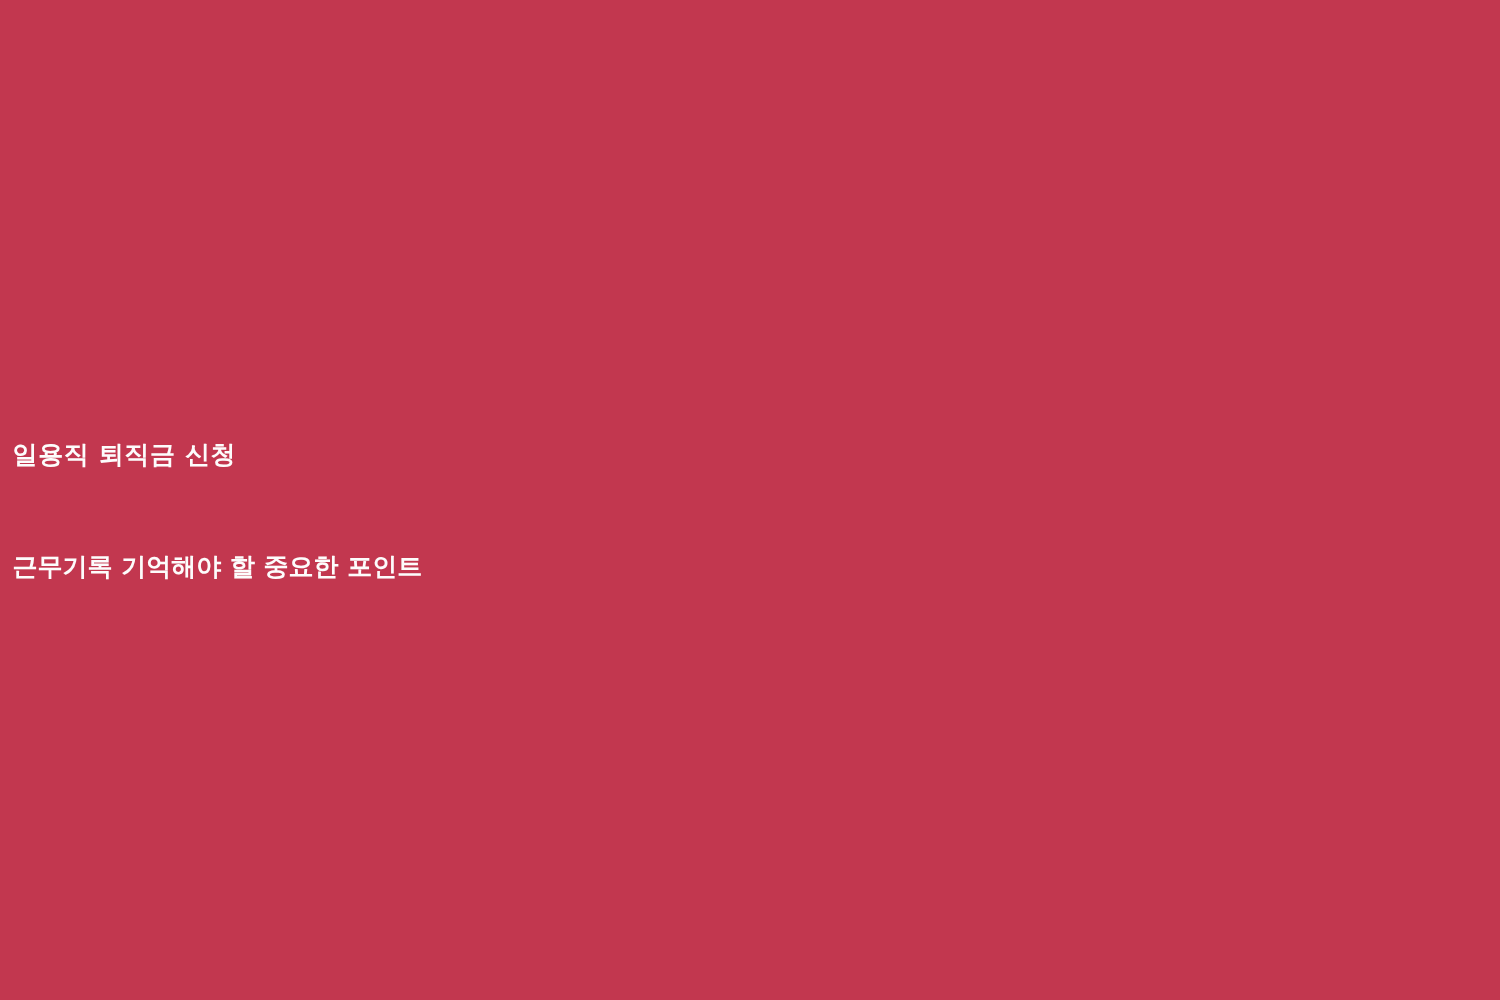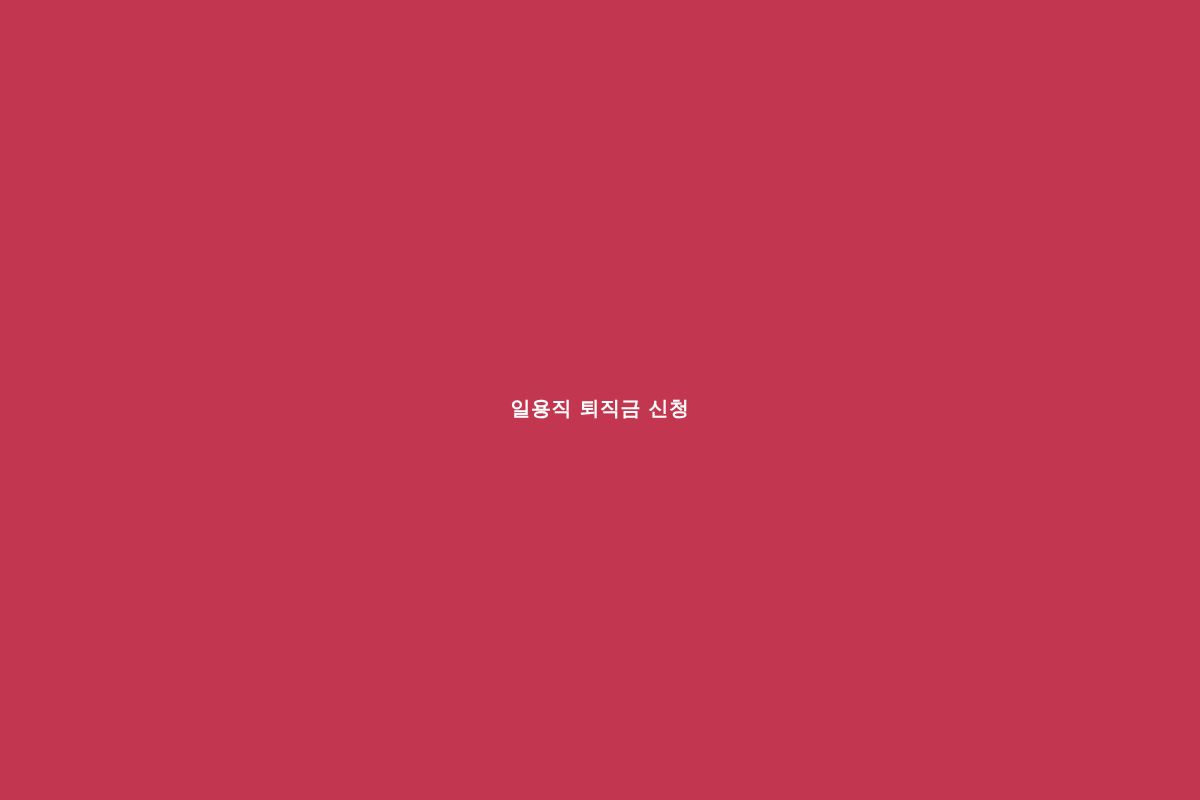--- a/index.html
+++ b/index.html
@@ -29,7 +29,6 @@
     padding: 0 10px;
     width: 100%;
     box-sizing: border-box;
-    text-align: center;
     color: #fdfcfc;
     font-family: "DejaVu Sans", "Liberation Sans", sans-serif;
     font-weight: 700;

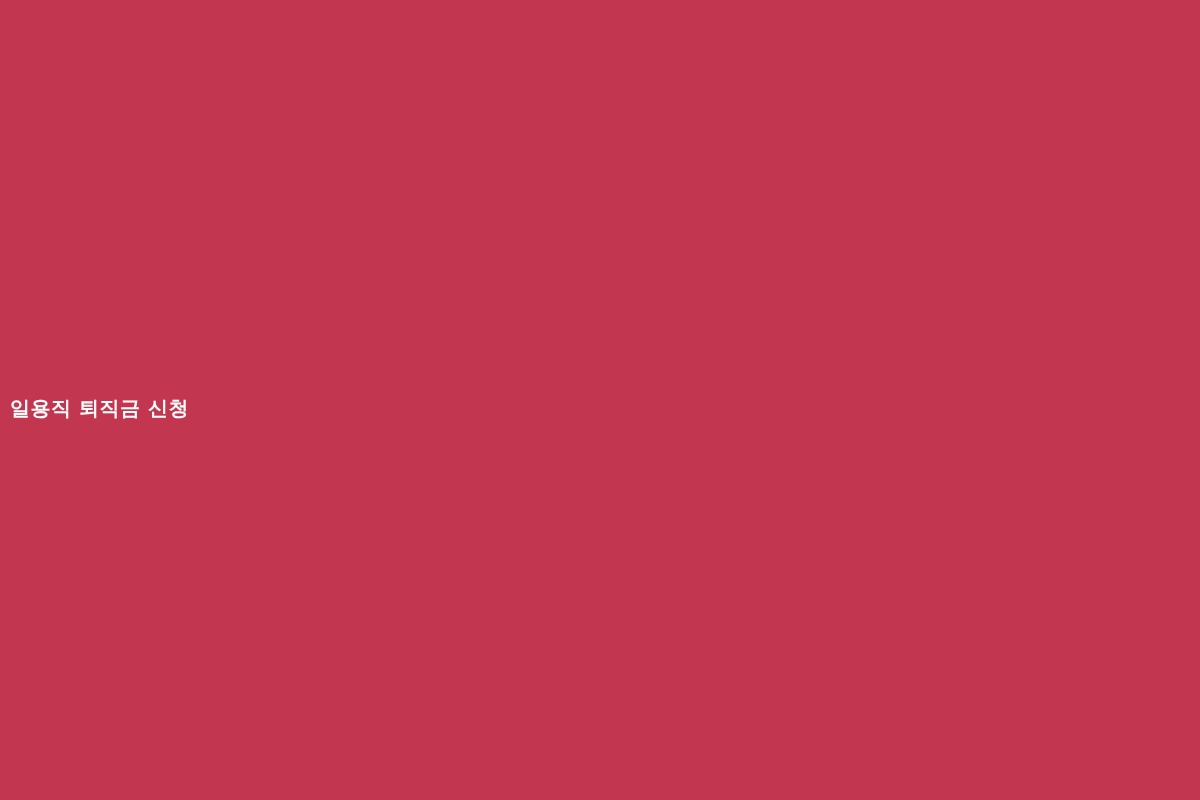--- a/index.html
+++ b/index.html
@@ -57,6 +57,7 @@
 <div id="banner" style="background-color: rgb(194, 55, 79);">
   <h1 id="headline" style="color: rgb(253, 252, 252);">
     <span class="line line-1" style="font-size: 20px;">일용직 퇴직금 신청</span>
+    <span class="line line-3" style="font-size: 20px;">근무기록 기억해야 할 중요한 포인트</span>
   </h1>
 </div>
 

